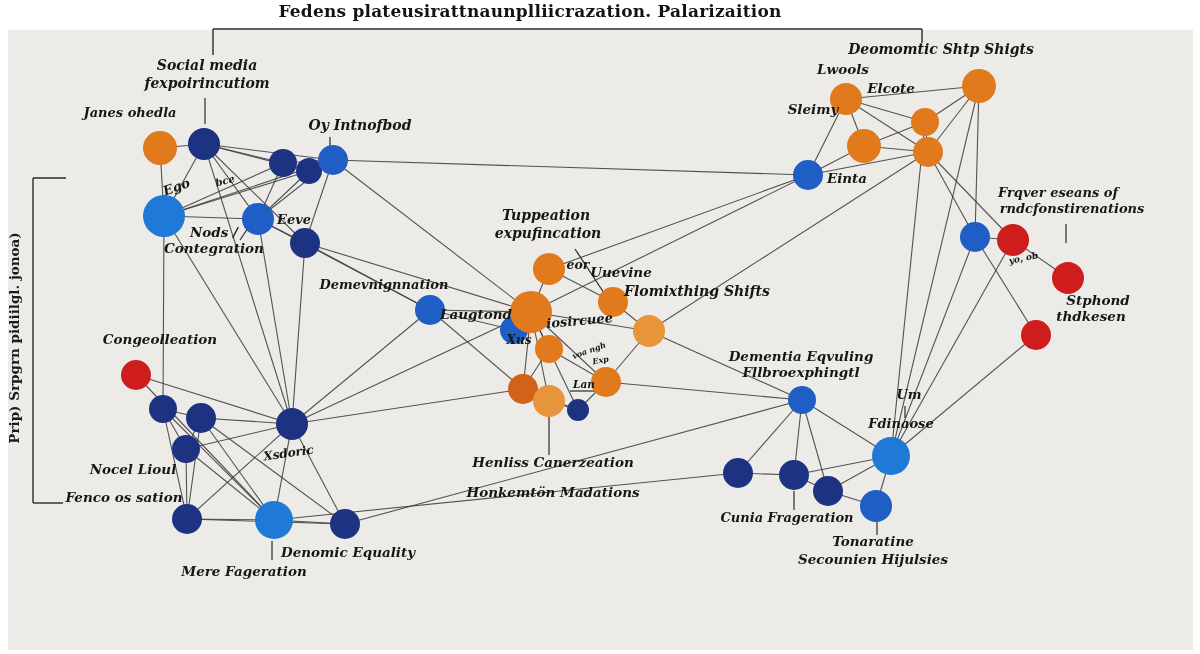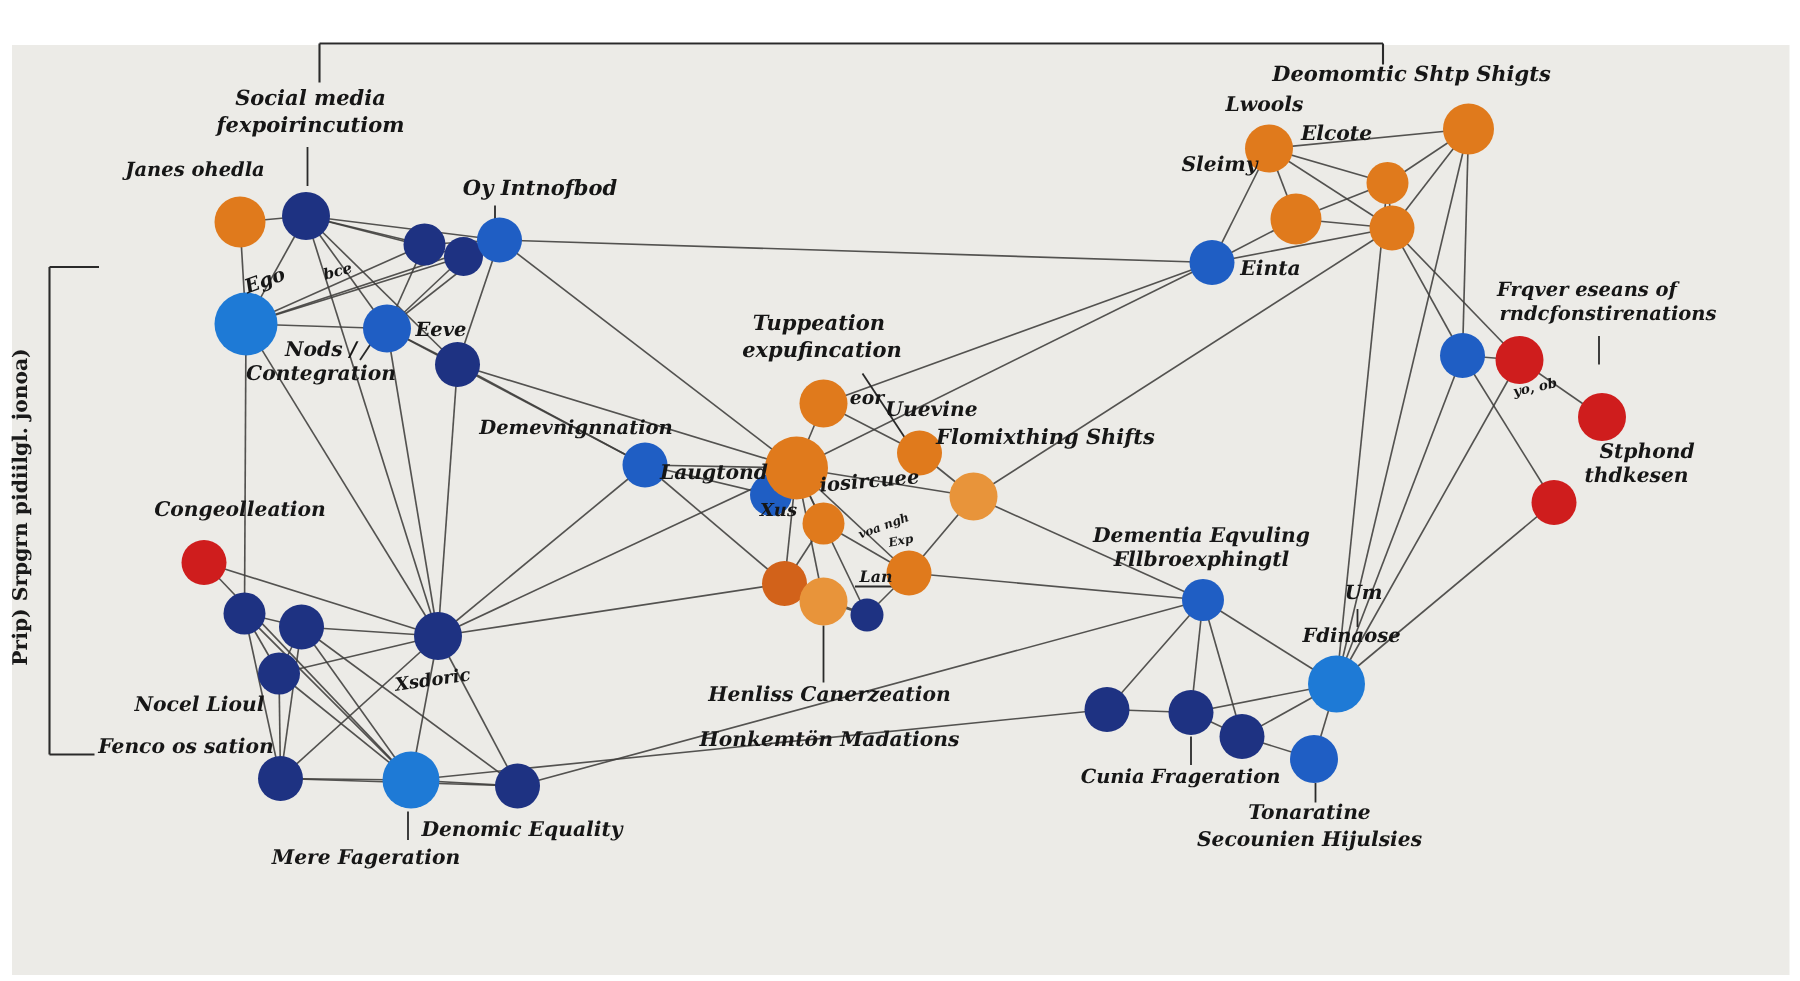--- a/index.html
+++ b/index.html
@@ -242,6 +242,7 @@
       <text x="1098" y="305" fill="#161616" text-anchor="middle" font-size="13.5" font-weight="bold" font-style="italic" font-family="&quot;DejaVu Serif&quot;,&quot;Liberation Serif&quot;,serif">Stphond</text>
       <text x="1091" y="321" fill="#161616" text-anchor="middle" font-size="13.5" font-weight="bold" font-style="italic" font-family="&quot;DejaVu Serif&quot;,&quot;Liberation Serif&quot;,serif">thdkesen</text>
     </svg>
+  <div class="fig-title">Fedens plateusirattnaunplliicrazation. Palarizaition</div>
   <div class="y-label">Prip) Srpgrn pidiilgl. jonoa)</div>
 </div>
 

